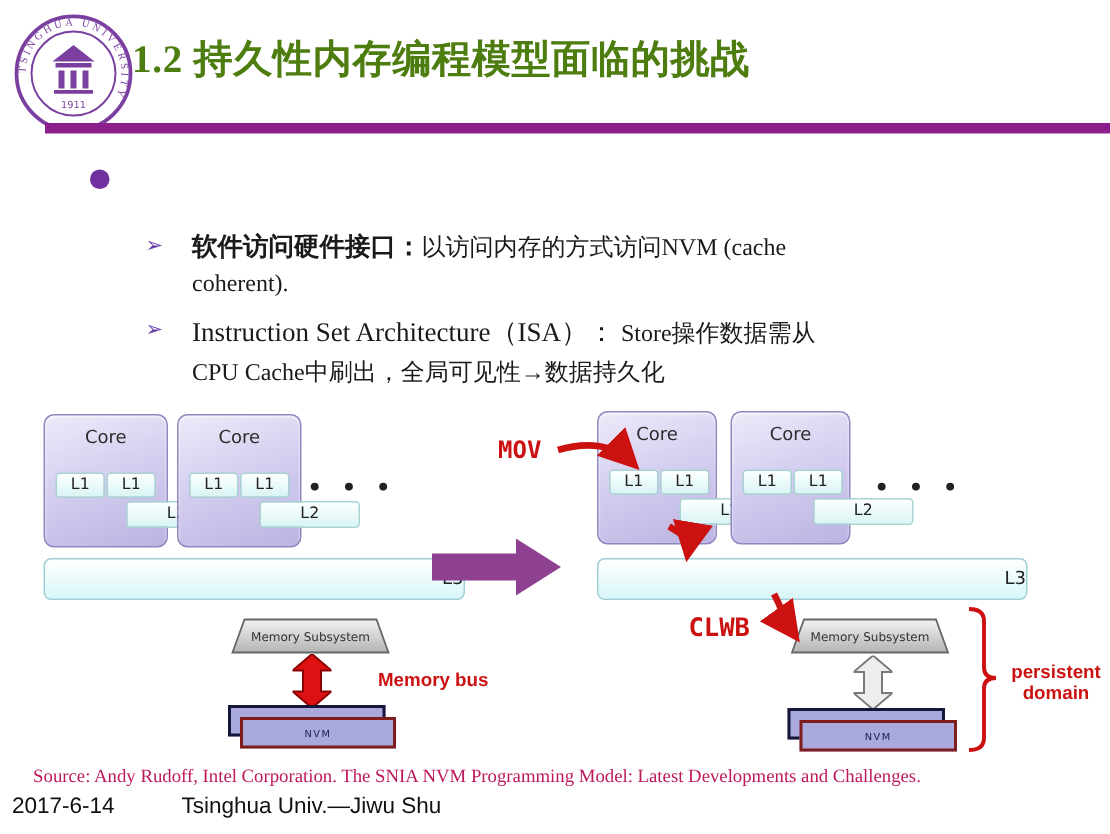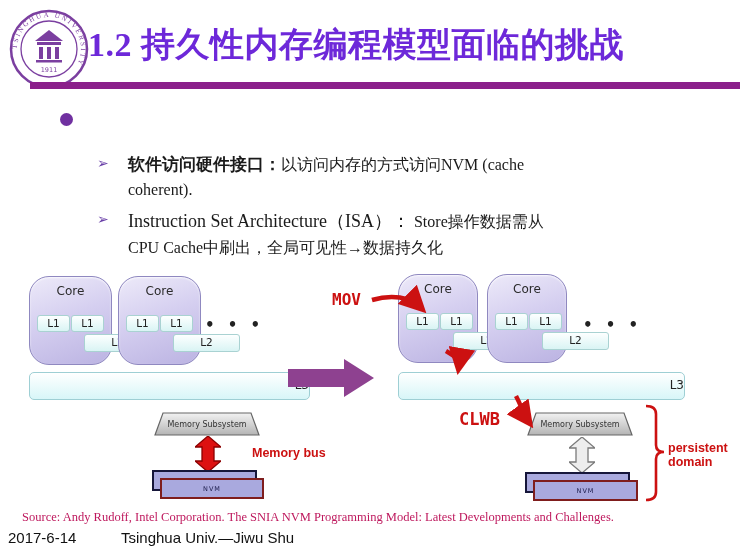--- a/index.html
+++ b/index.html
@@ -10,7 +10,7 @@
   
   .logo{left:8px;top:8px;width:82px;height:82px;}
   .title{left:88px;top:22px;width:620px;font-family:"Liberation Serif",serif;
-         font-weight:bold;font-size:34px;letter-spacing:0.5px;color:#6d28d9;}
+         font-weight:bold;font-size:26px;letter-spacing:0.5px;color:#4d7c0f;}
   .divider{left:30px;top:82px;width:710px;height:7px;background:#8B1F8B;}
 
   

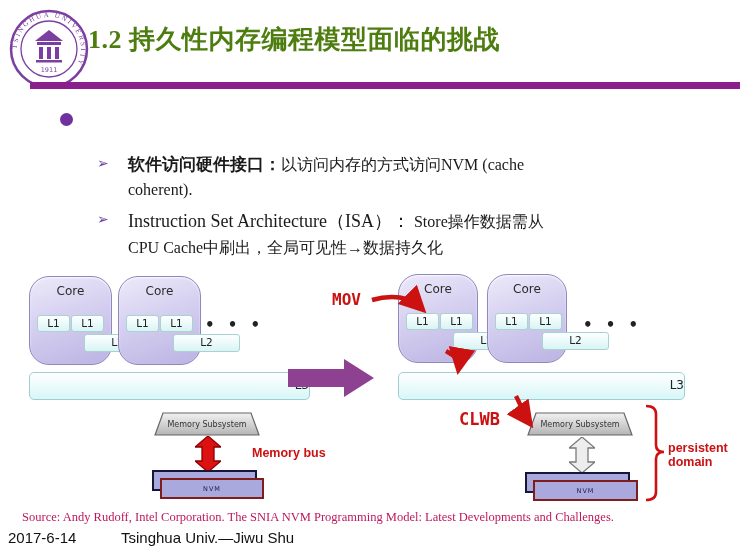--- a/index.html
+++ b/index.html
@@ -30,7 +30,7 @@
   #sb2 .lead{font-family:"Liberation Serif",serif;font-weight:normal;font-size:18px;}
 
   
-  .core-box{width:81px;height:87px;border:1.5px solid #8F88C0;border-radius:20px;
+  .core-box{width:81px;height:87px;border:1.5px solid #8F88C0;border-radius:7px;
             background:linear-gradient(160deg,#EDEAF9 0%,#D5CFF0 45%,#BBB3E2 100%);
             box-shadow:inset 0 1px 2px rgba(255,255,255,.8);}
   .core-label{position:absolute;top:7px;left:0;width:100%;text-align:center;

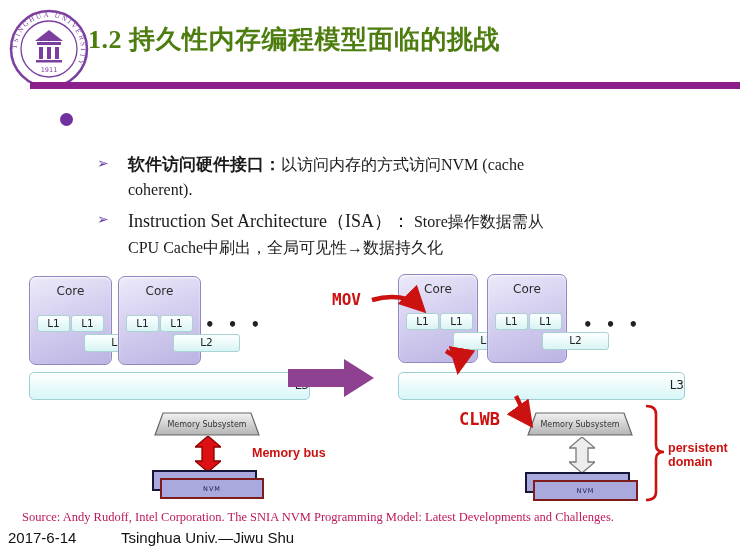--- a/index.html
+++ b/index.html
@@ -174,7 +174,7 @@
 
   <div class="abs mono-note" style="left:332px;top:290px;font-size:16px;">MOV</div>
   <div class="abs mono-note" style="left:459px;top:409px;font-size:17px;">CLWB</div>
-  <div class="abs red-note" style="left:668px;top:441px;width:72px;font-size:12.5px;line-height:14px;">
+  <div class="abs red-note" style="left:668px;top:441px;width:72px;text-align:center;font-size:12.5px;line-height:14px;">
     <div>persistent</div>
     <div>domain</div>
   </div>

